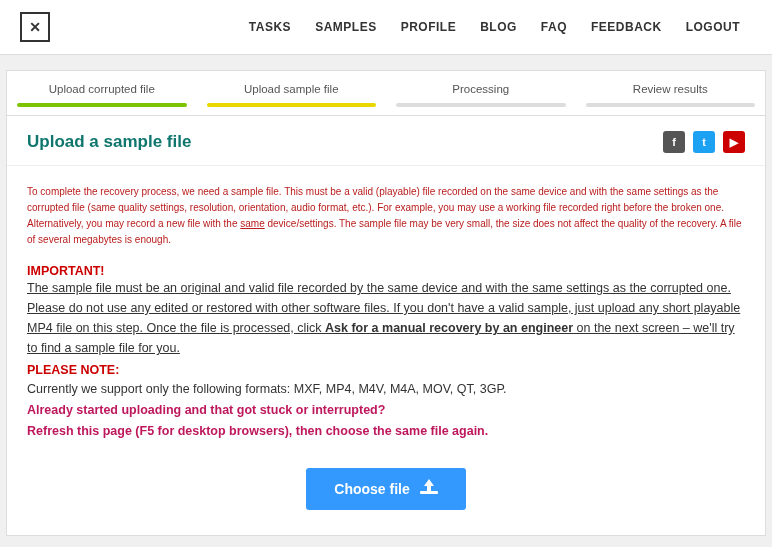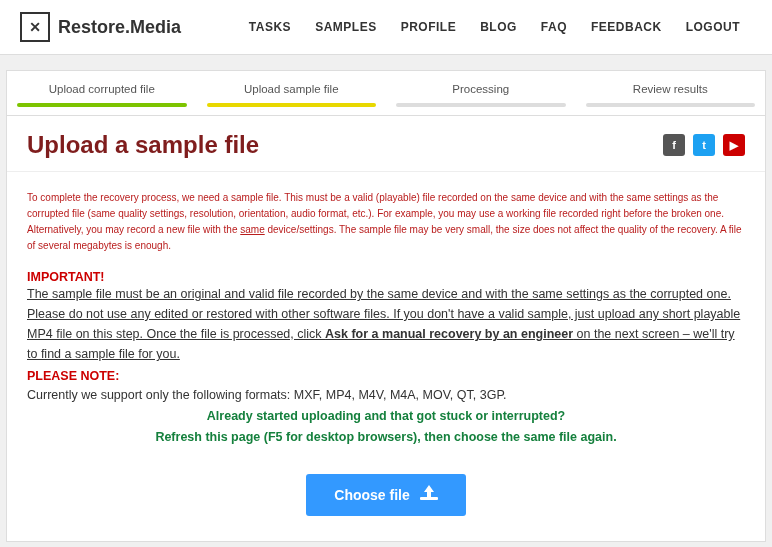--- a/index.html
+++ b/index.html
@@ -187,7 +187,6 @@
 <div class="header">
   <a class="logo">
     <div class="logo-icon">✕</div>
-    <span>Restore.Media</span>
   </a>
   <nav class="nav">
     <a>TASKS</a>

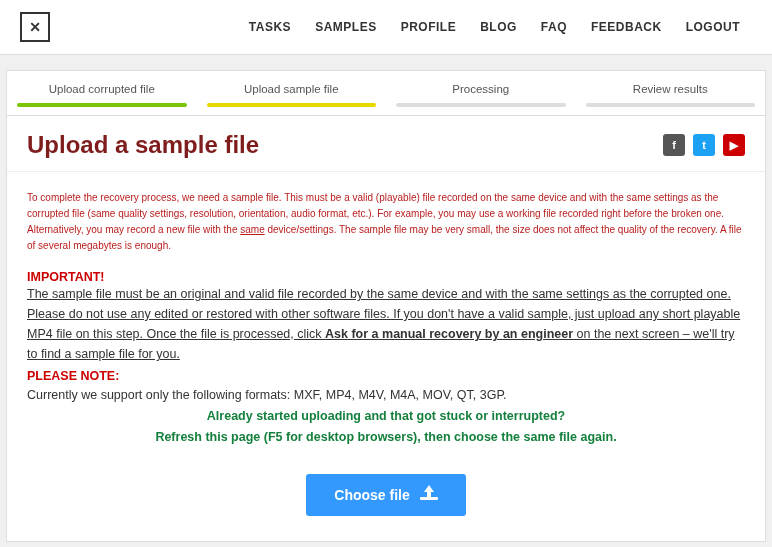--- a/index.html
+++ b/index.html
@@ -87,9 +87,9 @@
       border-bottom: 1px solid #eee;
     }
     .page-title {
-      font-size: 24px;
-      font-weight: bold;
-      color: #7f1d1d;
+      font-size: 17px;
+      font-weight: bold;
+      color: #0f766e;
     }
     .social-icons {
       display: flex;

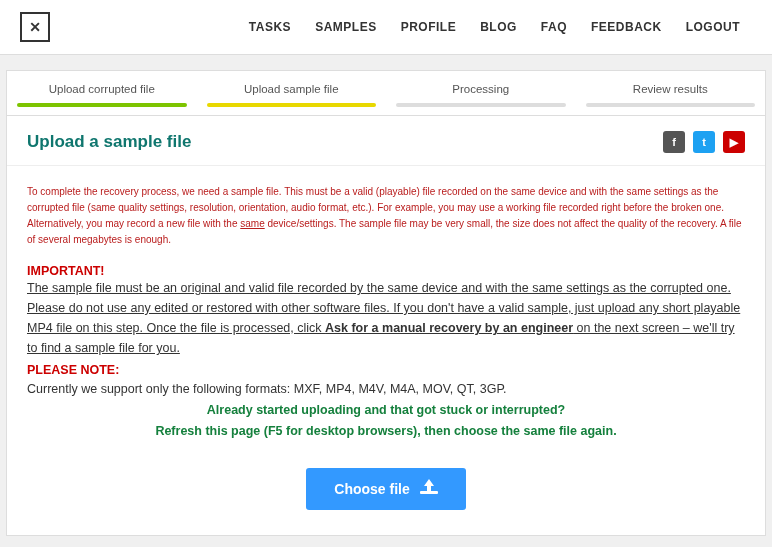--- a/index.html
+++ b/index.html
@@ -152,10 +152,9 @@
     }
     .stuck-text {
       font-size: 12.5px;
-      color: #15803d;
+      color: #be185d;
       font-weight: bold;
       line-height: 1.7;
-      text-align: center;
     }
 
     

